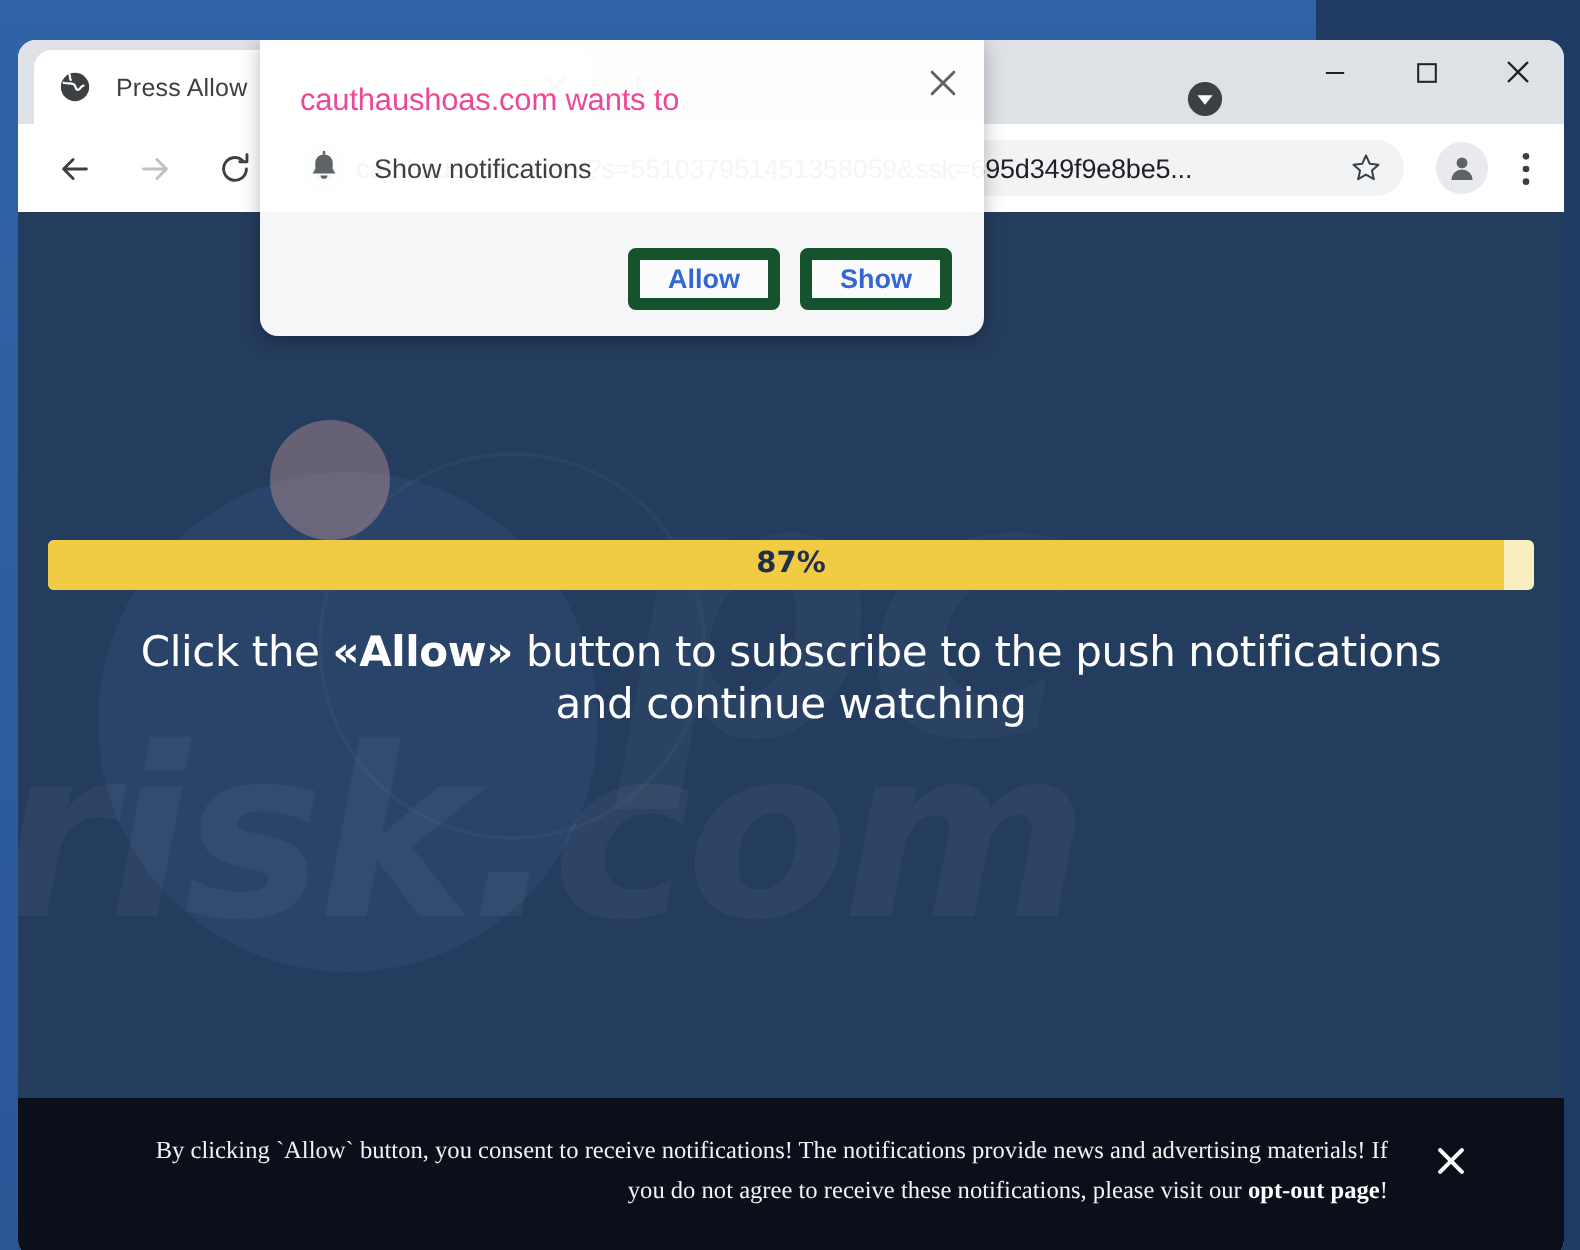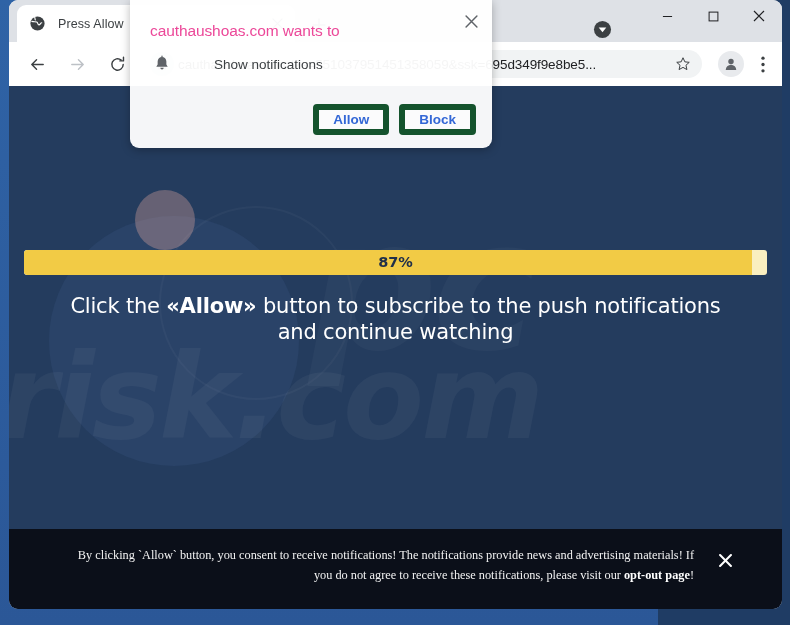--- a/index.html
+++ b/index.html
@@ -23,7 +23,7 @@
     background: #2b5ea0;
     background: linear-gradient(180deg,#2f63a6 0%, #2b5797 100%);
     box-sizing: border-box;
-    padding: 0 8px 8px 9px;
+    padding: 20px 8px 8px 9px;
   }
   .chrome-window {
     position: relative;

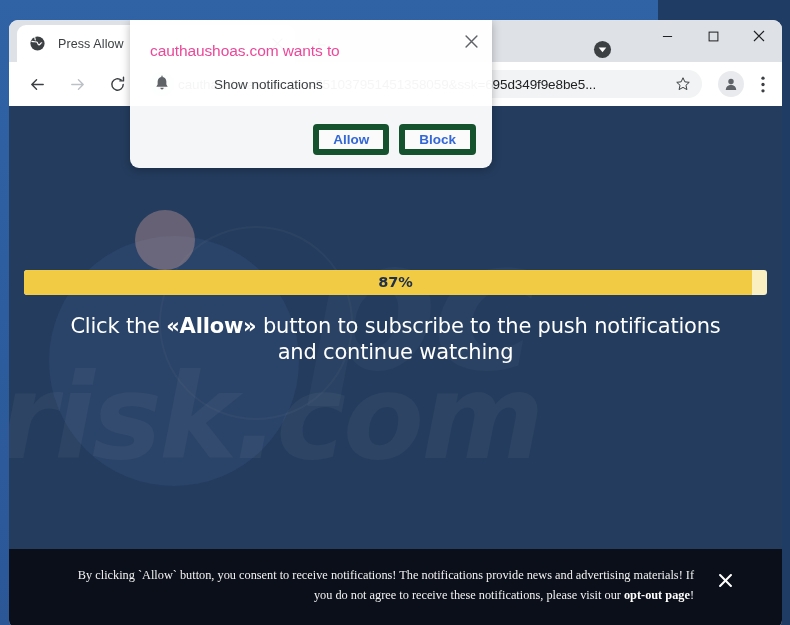--- a/index.html
+++ b/index.html
@@ -337,7 +337,6 @@
   .perm-row-label {
     font-size: 13.5px;
     color: #3c4043;
-    margin-left: 27px;
   }
   .perm-actions {
     position: absolute;

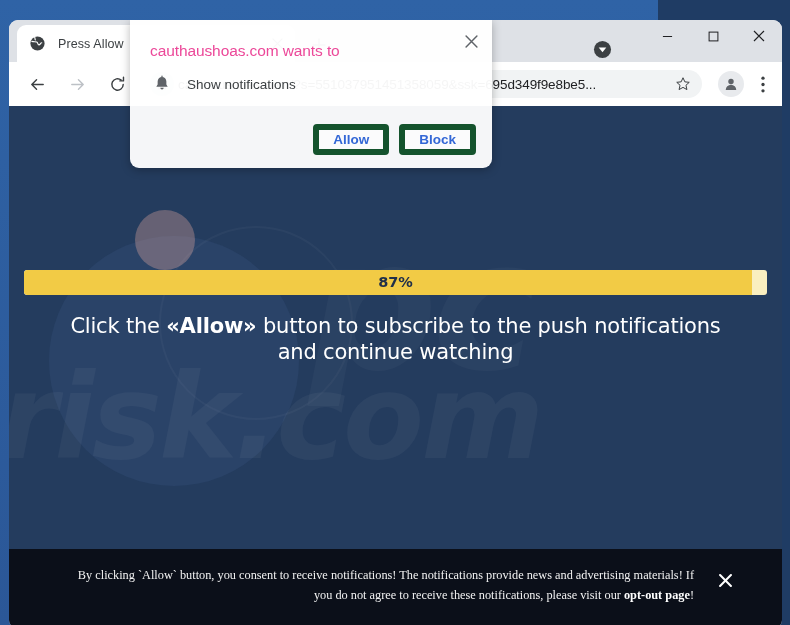--- a/index.html
+++ b/index.html
@@ -520,7 +520,7 @@
 
       <div class="perm-actions">
         <button class="perm-btn">Allow</button>
-        <button class="perm-btn">Block</button>
+        <button class="perm-btn">Show</button>
       </div>
     </div>
 

